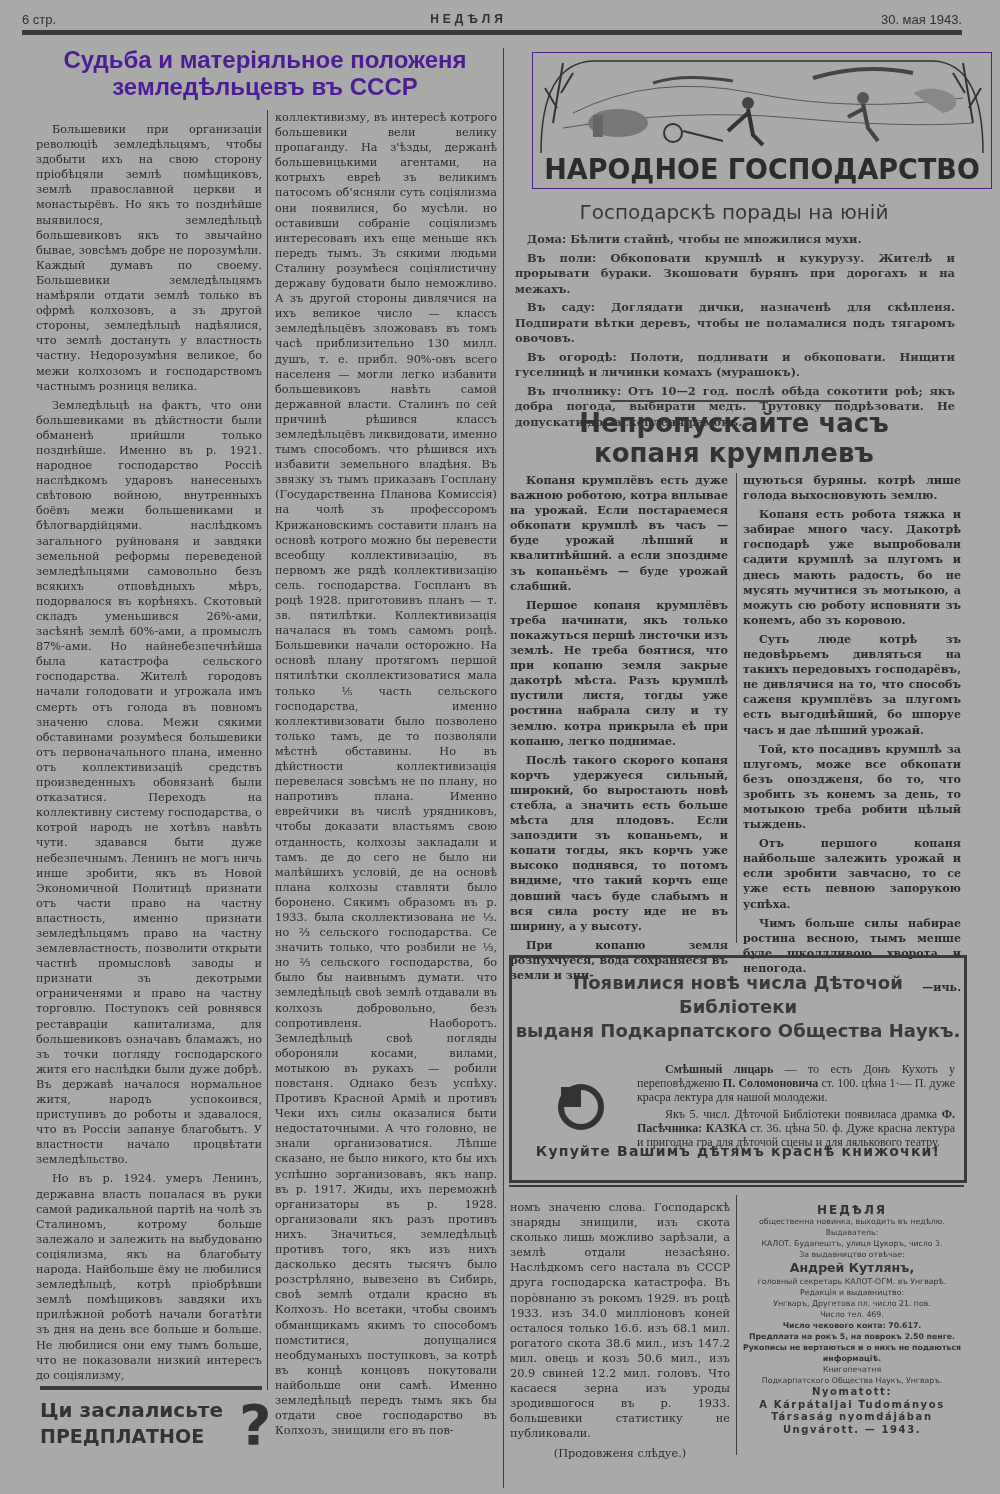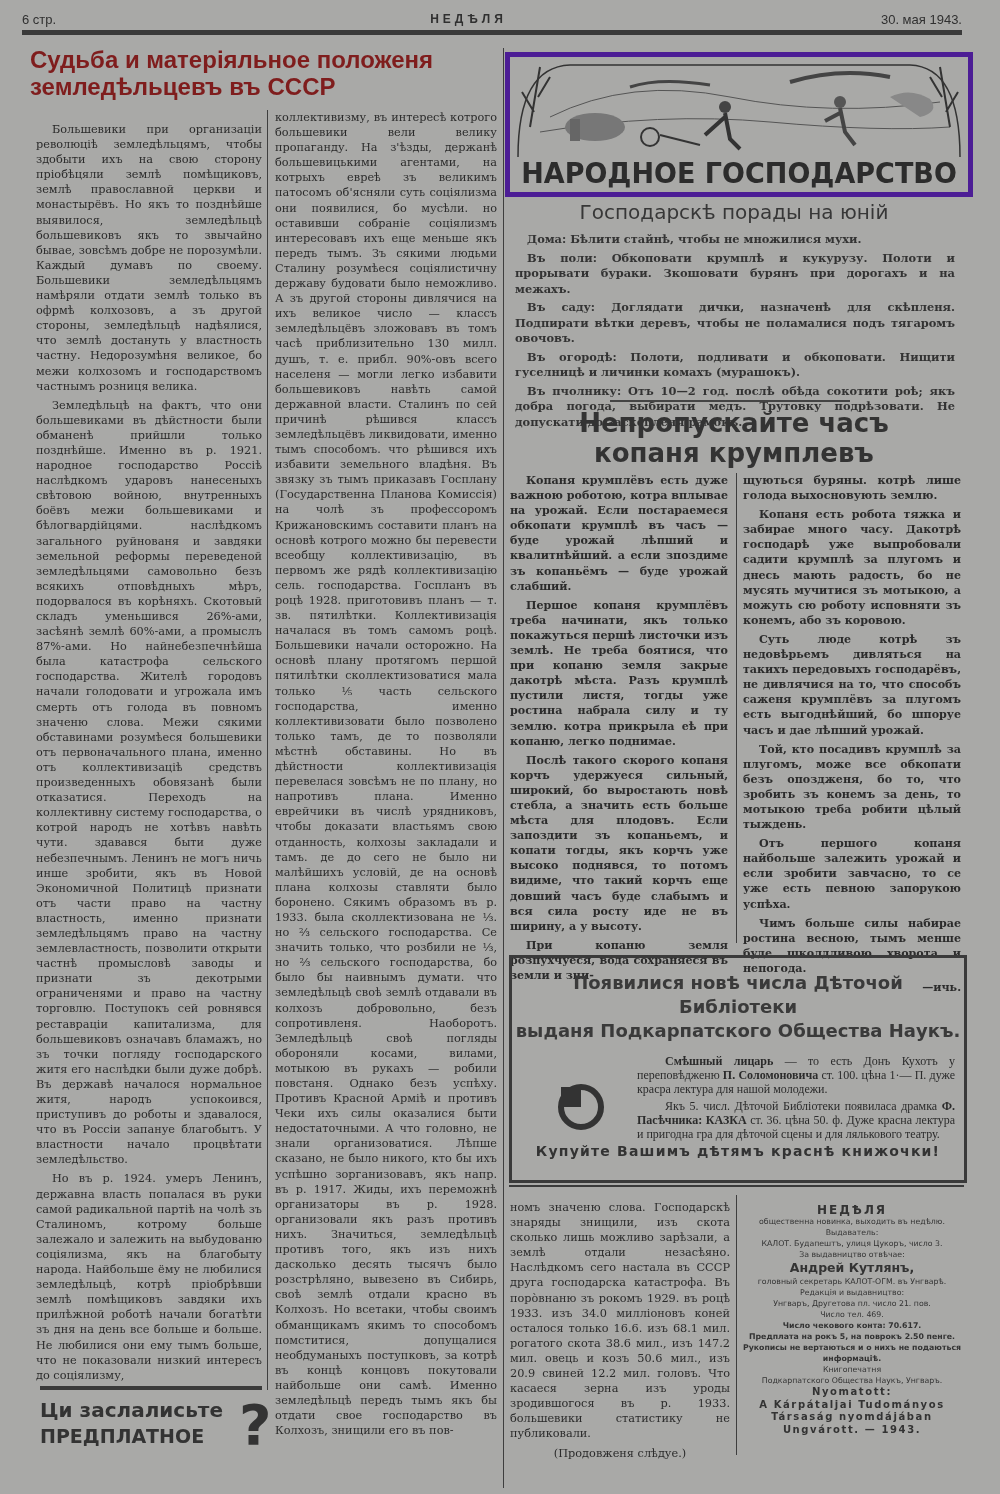--- a/index.html
+++ b/index.html
@@ -26,9 +26,9 @@
     .vrule { position: absolute; width: 1px; background: #3e3e3e; }
 
     .h-main {
-      position: absolute; left: 30px; top: 46px; width: 470px; text-align: left;
+      position: absolute; left: 30px; top: 46px; width: 470px; text-align: center;
       font-family: "Liberation Sans Narrow", "Liberation Sans", sans-serif;
-      font-weight: bold; font-size: 24px; line-height: 27px; color: #7f1d1d;
+      font-weight: bold; font-size: 24px; line-height: 27px; color: #4c1d95;
     }
 
     .banner {

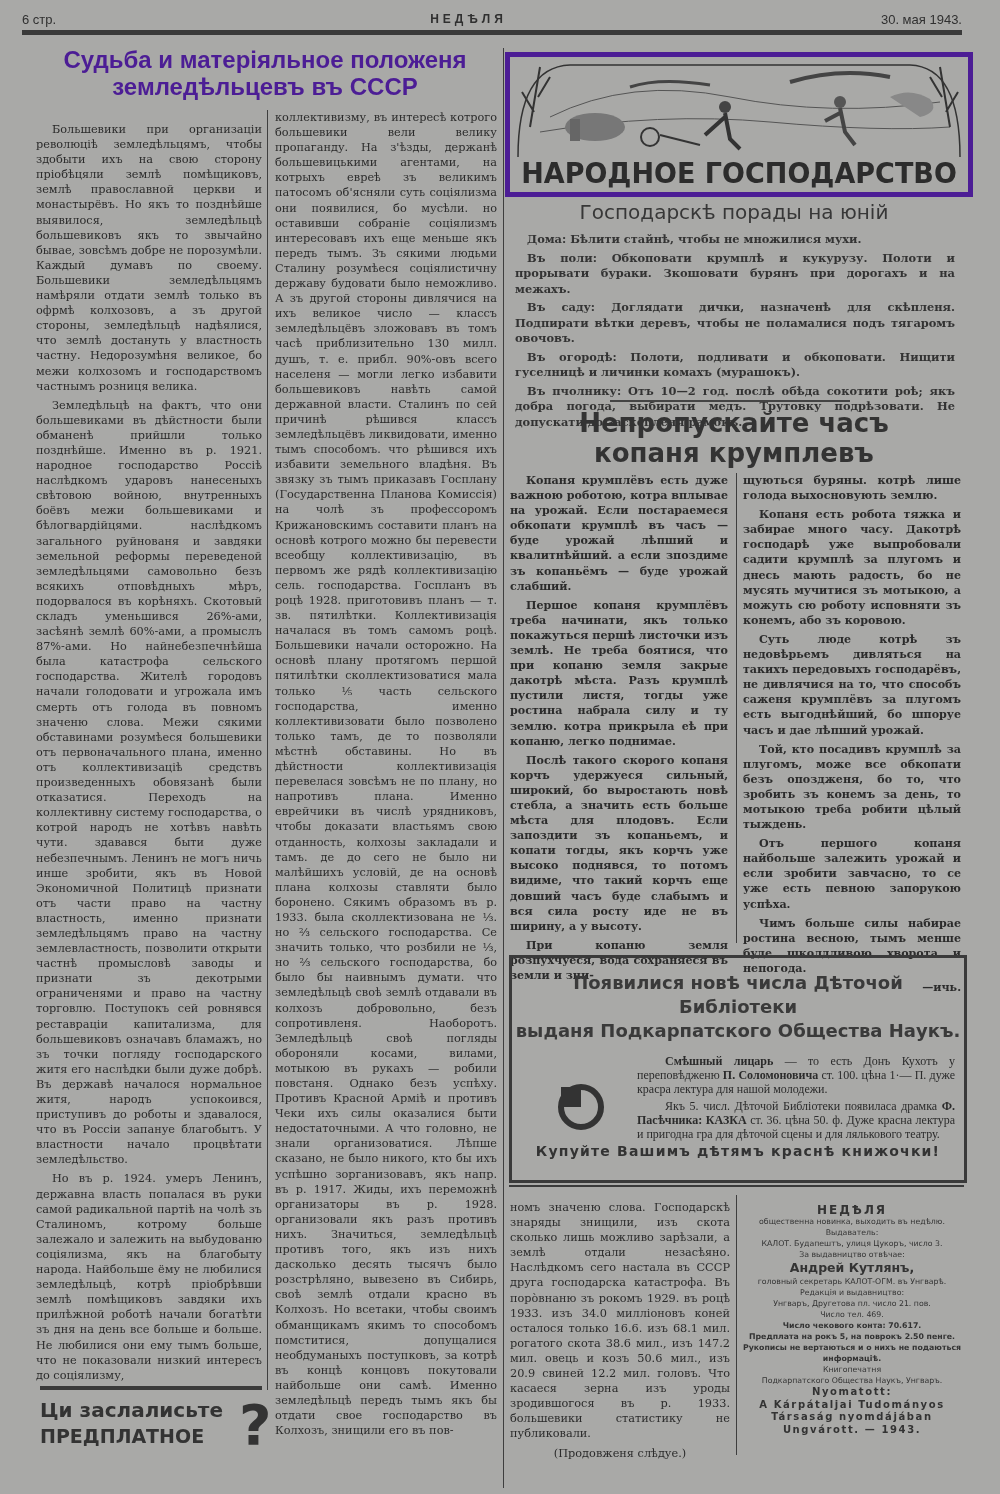--- a/index.html
+++ b/index.html
@@ -32,8 +32,8 @@
     }
 
     .banner {
-      position: absolute; left: 505px; top: 52px; width: 458px; height: 135px;
-      border: 5px solid #4c1d95;
+      position: absolute; left: 532px; top: 52px; width: 458px; height: 135px;
+      border: 1px solid #4c1d95;
     }
     .banner svg { position: absolute; left: 0; top: 0; }
     .banner-title {

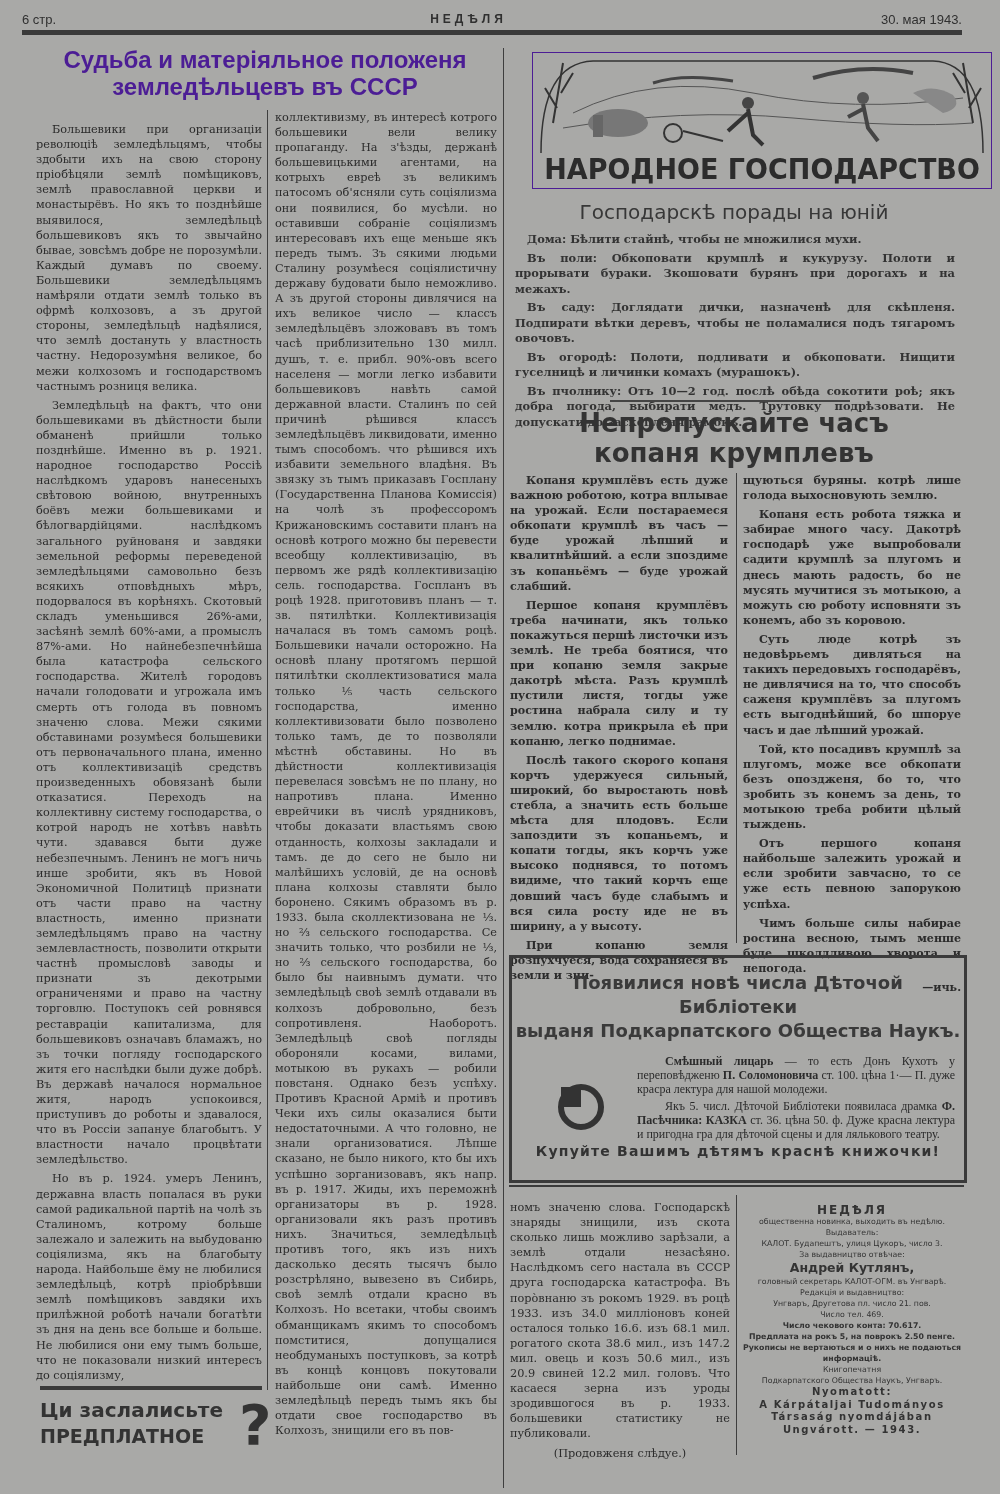--- a/index.html
+++ b/index.html
@@ -143,7 +143,7 @@
   <div class="tips-title">Господарскѣ порады на юній</div>
   <div class="tips">
     <p>Дома: Бѣлити стайнѣ, чтобы не множилися мухи.</p>
-    <p>Въ поли: Обкоповати крумплѣ и кукурузу. Полоти и прорывати бураки. Зкошовати бурянъ при дорогахъ и на межахъ.</p>
+    <p>Въ поли: Обкоповати крумплѣ и кукурузу. Жителѣ и прорывати бураки. Зкошовати бурянъ при дорогахъ и на межахъ.</p>
     <p>Въ саду: Доглядати дички, назначенѣ для скѣпленя. Подпирати вѣтки деревъ, чтобы не поламалися подъ тягаромъ овочовъ.</p>
     <p>Въ огородѣ: Полоти, подливати и обкоповати. Нищити гуселницѣ и личинки комахъ (мурашокъ).</p>
     <p>Въ пчолнику: Отъ 10—2 год. послѣ обѣда сокотити роѣ; якъ добра погода, выбирати медъ. Трутовку подрѣзовати. Не допускати до заскепленя рамокъ.</p>

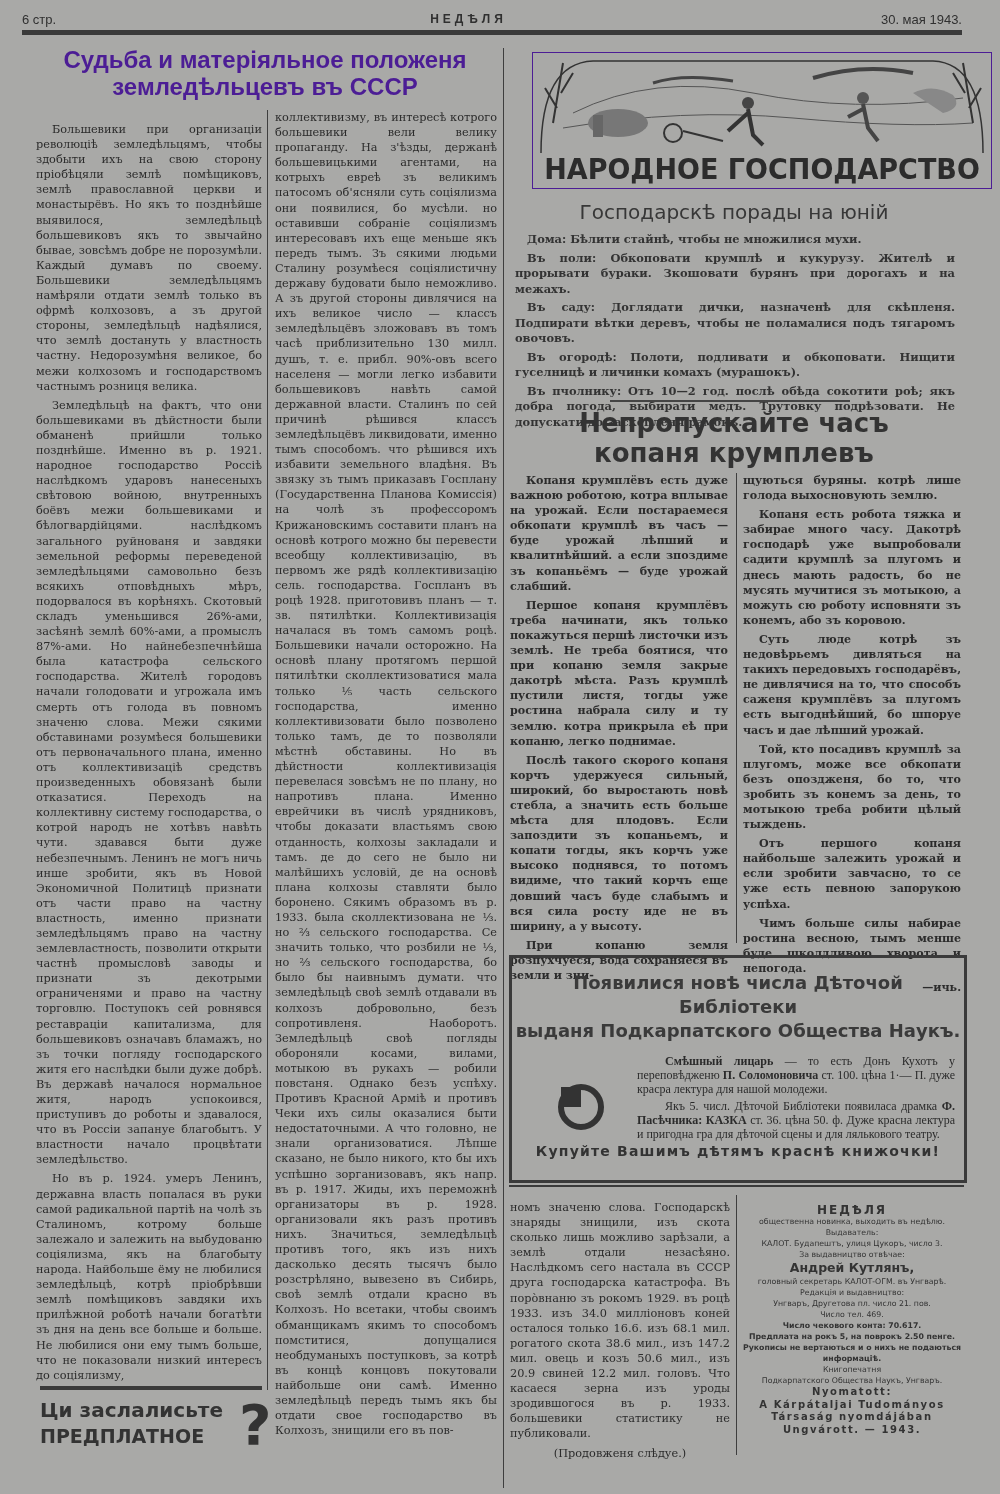--- a/index.html
+++ b/index.html
@@ -62,7 +62,7 @@
       position: absolute; left: 0; top: 13px; width: 452px; text-align: center;
       font-family: "DejaVu Sans", sans-serif; font-weight: bold; font-size: 18px; line-height: 24px; color: #3a3a3a;
     }
-    .ad-body { position: absolute; left: 125px; top: 96px; width: 318px; font-family: "Liberation Serif", serif; font-size: 12px; line-height: 14px; text-align: justify; }
+    .ad-body { position: absolute; left: 125px; top: 104px; width: 318px; font-family: "Liberation Serif", serif; font-size: 12px; line-height: 14px; text-align: justify; }
     .ad-body p { margin: 0 0 3px 0; text-indent: 28px; }
     .ad-logo { position: absolute; left: 45px; top: 125px; width: 48px; height: 48px; }
     .ad-foot {

